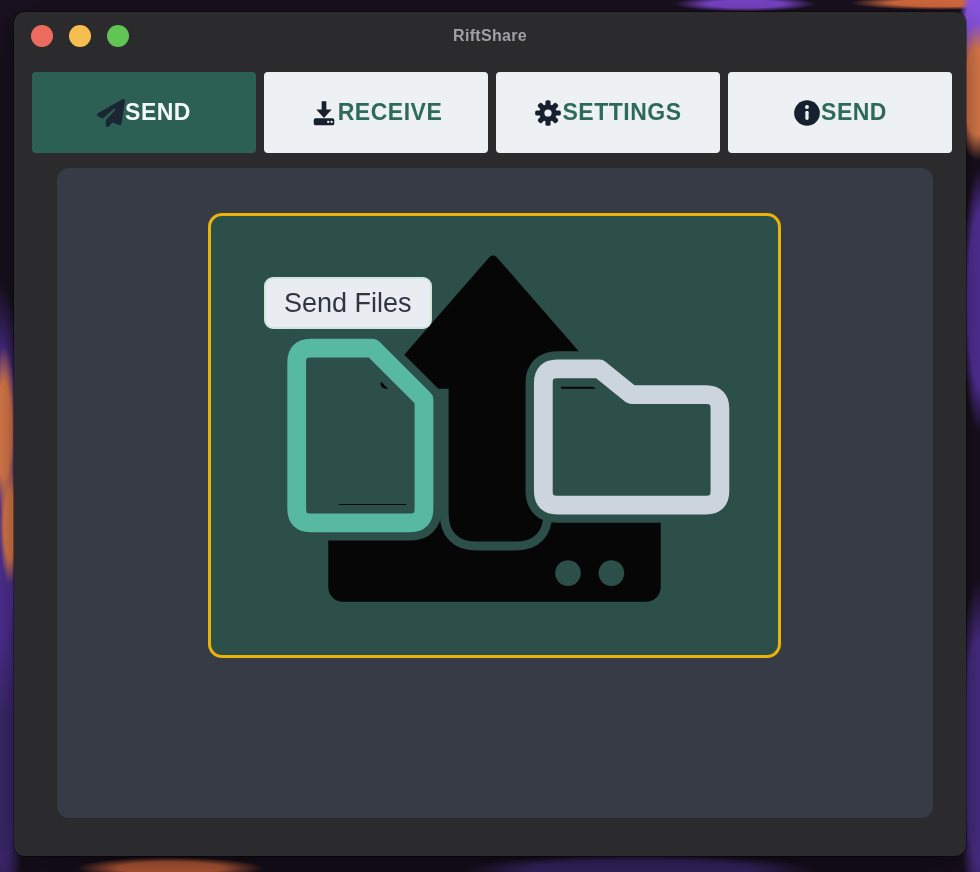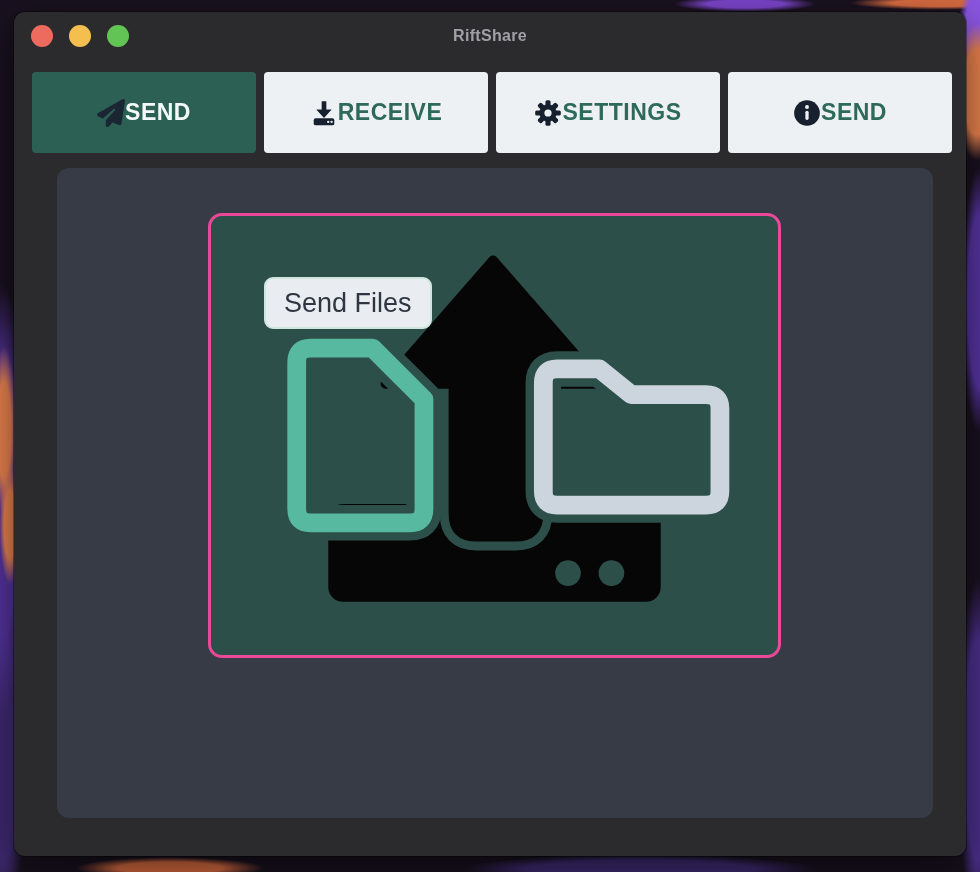--- a/index.html
+++ b/index.html
@@ -64,7 +64,7 @@
   
   .dropzone {
     position:absolute; left:151px; top:45px; width:573px; height:445px;
-    background:#2d4f4a; border:3px solid #ec4899; border-radius:14px;
+    background:#2d4f4a; border:3px solid #eab308; border-radius:14px;
     cursor:pointer;
   }
   .dz-art { position:absolute; left:0; top:0; width:100%; height:100%; }

